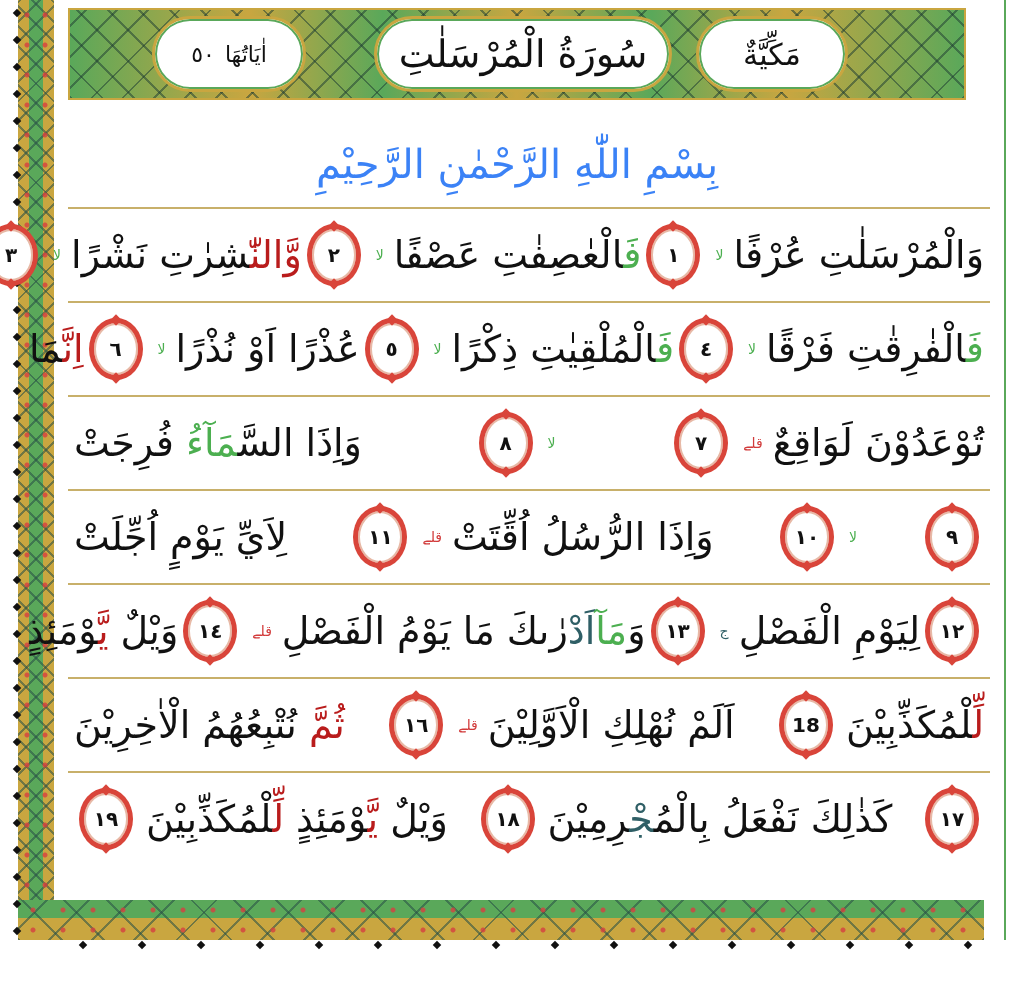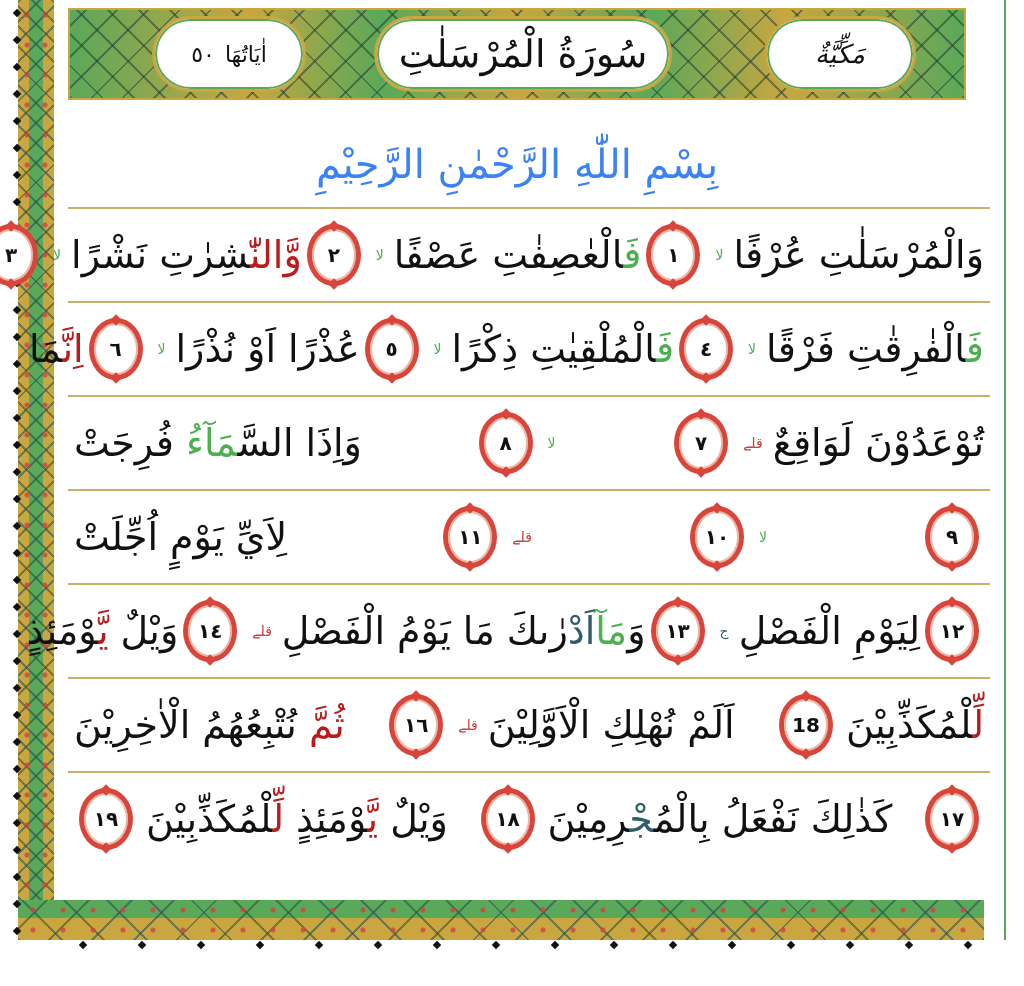--- a/index.html
+++ b/index.html
@@ -45,7 +45,7 @@
   }
   .pill-left { left:82px; width:154px; font-size:22px; }
   .pill-center { left:304px; width:298px; font-size:38px; font-family:"DejaVu Serif", serif; }
-  .pill-right { left:694px; width:152px; font-size:26px;font-style:italic; }
+  .pill-right { left:626px; width:152px; font-size:30px; }
   .pill span { color:#111; }
   .ayat-count { display:flex; gap:10px; align-items:center; }
 

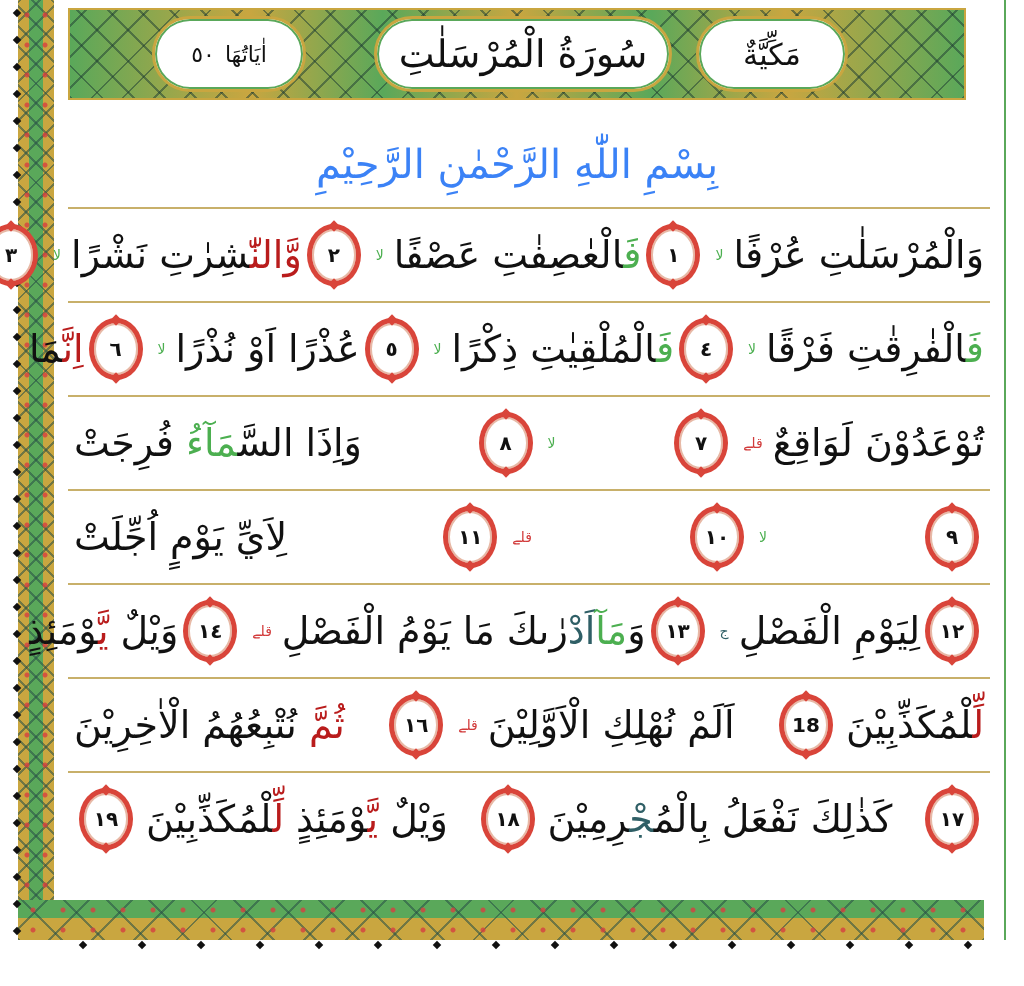--- a/index.html
+++ b/index.html
@@ -220,6 +220,7 @@
         <span class="ayah">١٠</span>
       </span>
       <span class="seg">
+        <span>وَاِذَا الرُّسُلُ اُقِّتَتْ</span>
         <span class="waqf waqf-red">قلے</span>
         <span class="ayah">١١</span>
       </span>

